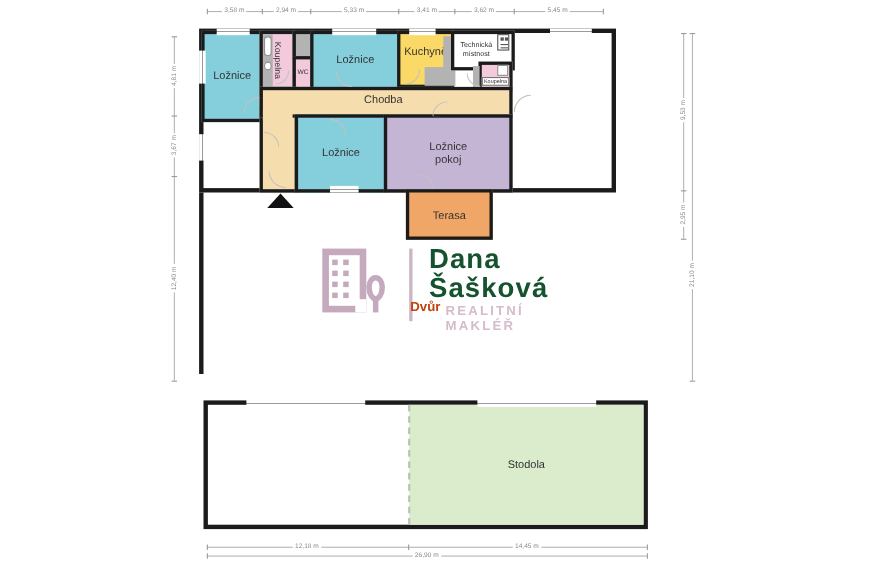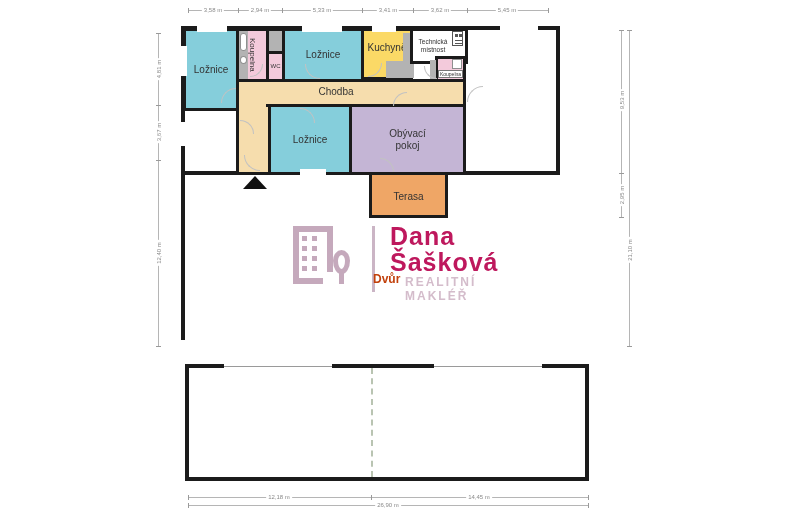--- a/index.html
+++ b/index.html
@@ -78,7 +78,7 @@
   <div class="room nolabel" style="left:236px;top:79px;width:35px;height:96px;background:#f6ddad;"></div>
   <div class="room nolabel" style="left:236px;top:79px;width:230px;height:28px;background:#f6ddad;"></div>
   <div class="thinband" style="left:239px;top:101px;width:27px;height:8px;background:#f6ddad;"></div>
-  <span style="position:absolute;left:291px;top:86px;width:90px;text-align:center;font-size:10px;color:#333;">Chodba</span>
+  <span style="position:absolute;left:276px;top:86px;width:90px;text-align:right;font-size:10px;color:#333;">Chodba</span>
 
   <div class="room" style="left:268px;top:104px;width:84px;height:71px;background:#85cedb;">
     <span>Ložnice</span>

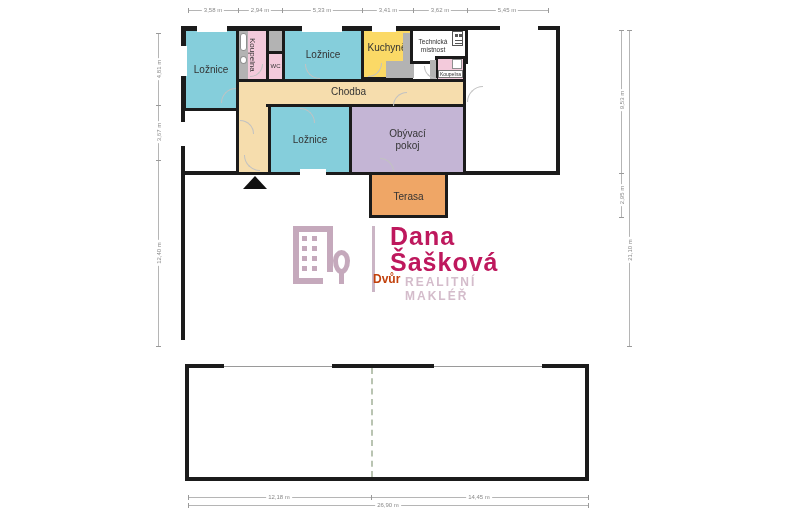--- a/index.html
+++ b/index.html
@@ -85,7 +85,7 @@
   </div>
 
   <div class="room" style="left:349px;top:104px;width:117px;height:71px;background:#c4b5d5;">
-    <span style="width:60px;">Obývací pokoj</span>
+    <span style="width:60px;">Ložnice pokoj</span>
   </div>
 
   <div class="room" style="left:369px;top:172px;width:79px;height:46px;background:#efa666;">

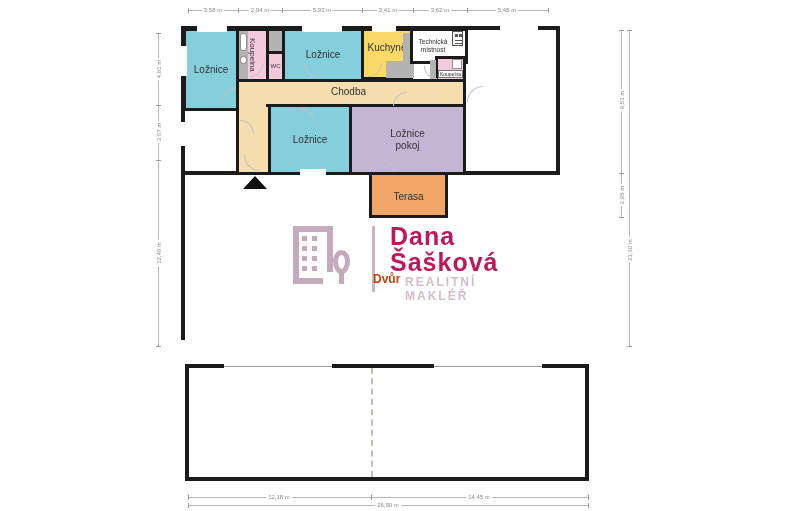--- a/index.html
+++ b/index.html
@@ -10,7 +10,7 @@
         color:#333;font-size:10px;line-height:1.2;}
   .nolabel{font-size:0;}
   .thinband{position:absolute;box-sizing:border-box;}
-  .wm{position:absolute;color:#be185d;font-weight:bold;letter-spacing:1px;}
+  .wm{position:absolute;color:#14532d;font-weight:bold;letter-spacing:1px;}
   .dimline{position:absolute;background:#b5b5b5;}
   .dimlabel{position:absolute;font-size:6px;color:#8a8a8a;background:#fff;
             padding:0 2px;white-space:nowrap;transform:translate(-50%,-50%);}

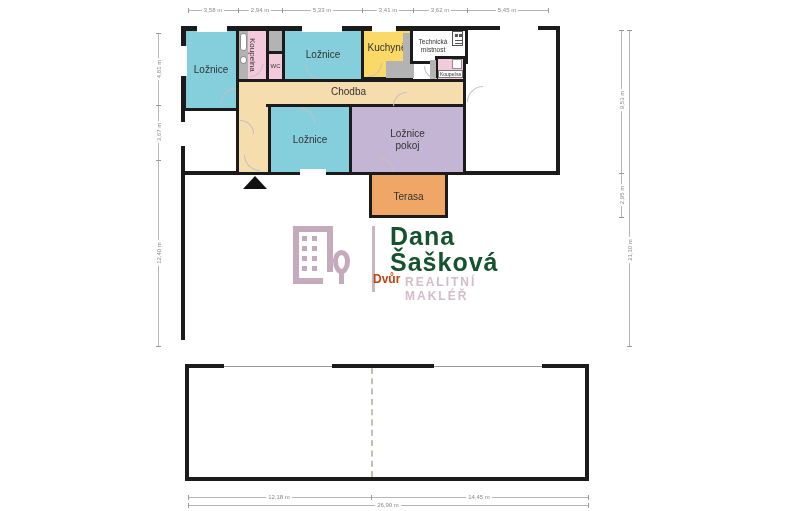--- a/index.html
+++ b/index.html
@@ -140,6 +140,10 @@
   <span style="position:absolute;left:373px;top:272px;font-size:12px;font-weight:bold;color:#c2410c;">Dvůr</span>
 
   <div class="room nolabel" style="left:185px;top:364px;width:404px;height:117px;border-width:4px;background:#fff;"></div>
+  <div style="position:absolute;left:372px;top:368px;width:213px;height:109px;background:#daeccb;
+              display:flex;align-items:center;justify-content:center;font-size:10px;color:#333;">
+    <span>Stodola</span>
+  </div>
   <div style="position:absolute;left:371px;top:368px;width:0;height:109px;border-left:2px dashed #b9c4b2;"></div>
   <div class="winh" style="left:224px;top:363px;width:108px;height:7px;"></div>
   <div class="winh" style="left:434px;top:363px;width:108px;height:7px;"></div>

